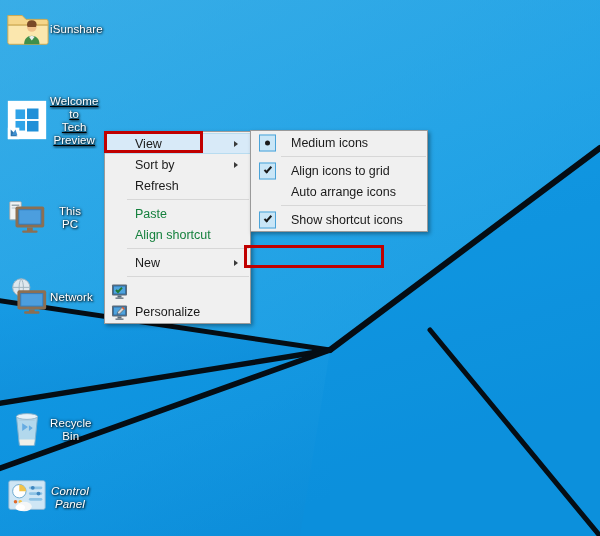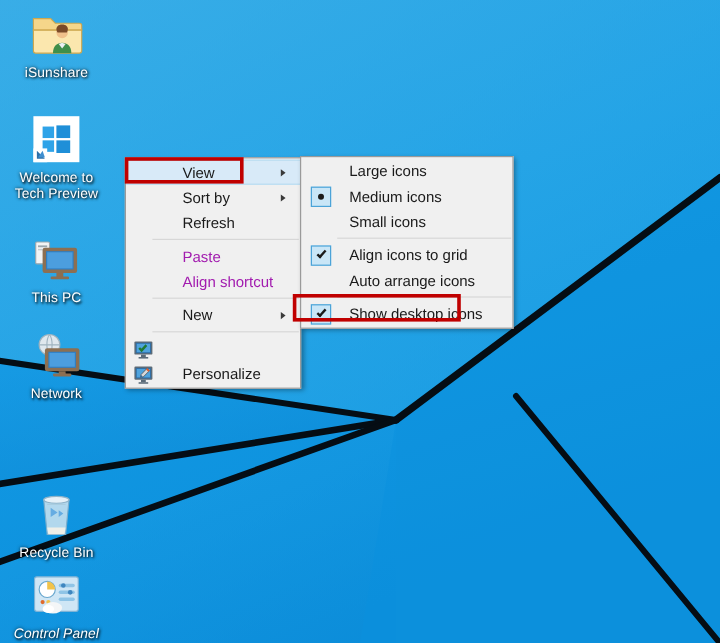--- a/index.html
+++ b/index.html
@@ -26,7 +26,7 @@
     position: absolute;
     width: 86px;
     display: flex;
-    flex-direction: column;
+    flex-direction: row;
     align-items: center;
     text-align: center;
     cursor: default;

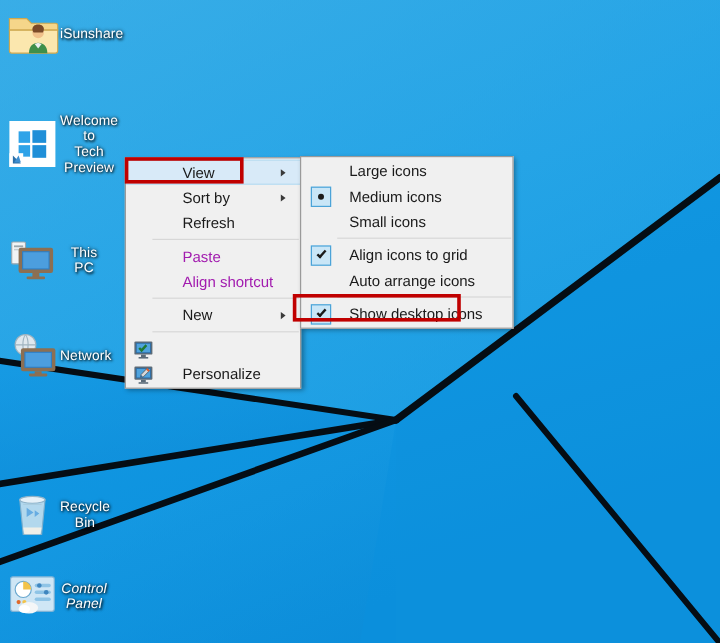--- a/index.html
+++ b/index.html
@@ -174,7 +174,7 @@
     <span class="label">iSunshare</span>
   </div>
 
-  <div class="desk-icon" style="left:4px; top:92px;">
+  <div class="desk-icon" style="left:4px; top:92px;text-decoration:underline;">
     <span class="glyph">
       <svg viewBox="0 0 48 48" width="46" height="46">
         <rect x="4" y="4" width="40" height="40" fill="#ffffff"></rect>

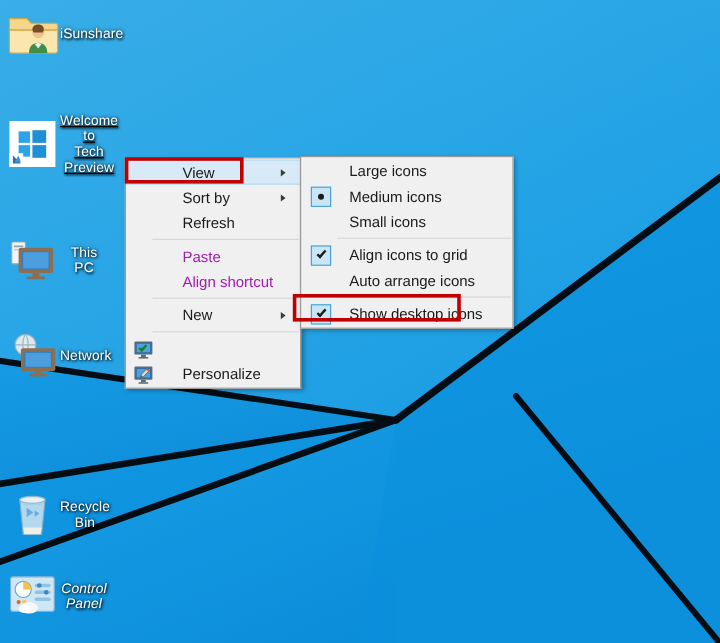--- a/index.html
+++ b/index.html
@@ -66,7 +66,7 @@
     height: 21px;
     display: flex;
     align-items: center;
-    padding-left: 47px;
+    padding-left: 30px;
     padding-right: 22px;
     white-space: nowrap;
     cursor: default;

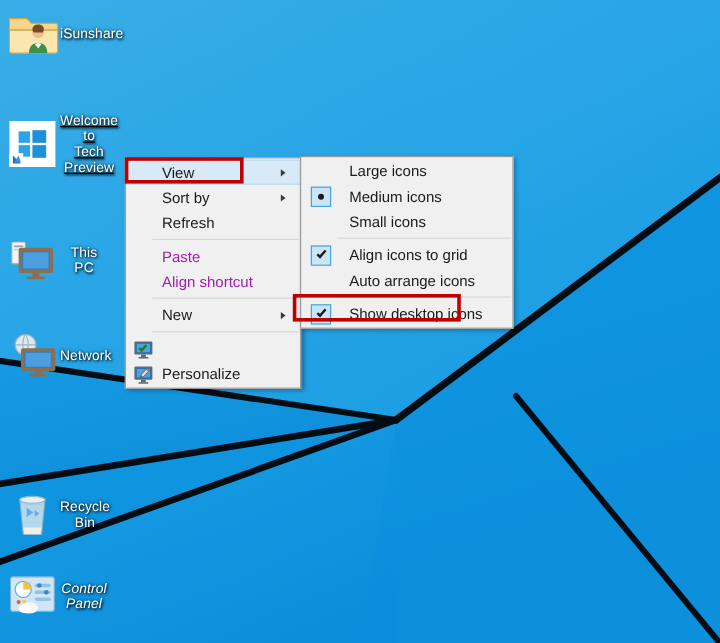--- a/index.html
+++ b/index.html
@@ -322,9 +322,6 @@
 
   <div class="menu" id="sub-menu">
 
-    <div class="mi sub-pad">
-      <span>Large icons</span>
-    </div>
 
     <div class="mi sub-pad">
       <span class="chk">

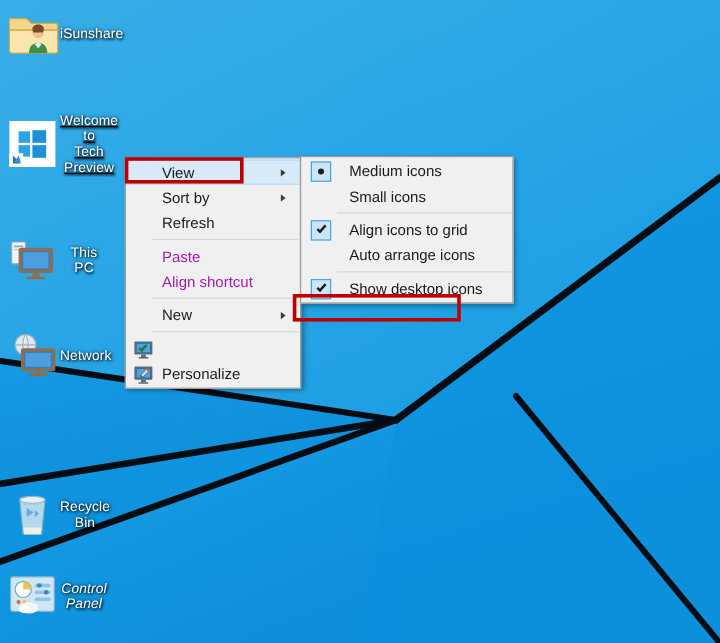--- a/index.html
+++ b/index.html
@@ -330,9 +330,6 @@
       <span>Medium icons</span>
     </div>
 
-    <div class="mi sub-pad">
-      <span>Small icons</span>
-    </div>
 
     <div class="sep wide"></div>
 

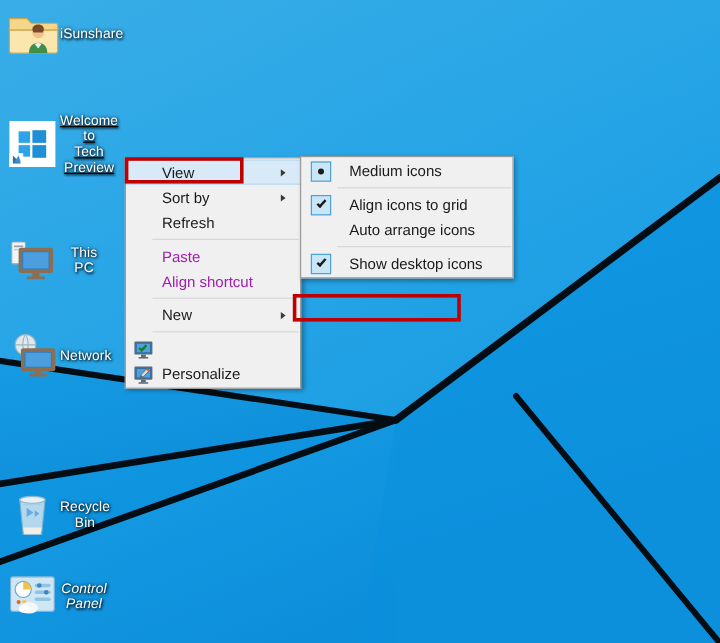--- a/index.html
+++ b/index.html
@@ -72,7 +72,7 @@
     cursor: default;
   }
   .mi.sub-pad { padding-left: 40px; }
-  .mi.disabled { color: #a21caf; }
+  .mi.disabled { color: #15803d; }
   .mi.hl { background: #d8eaf8; border-top: 1px solid #b8dcf0; border-bottom: 1px solid #b8dcf0; }
 
   .sep { height: 1px; background: #d7d7d7; margin: 3px 1px 3px 22px; }

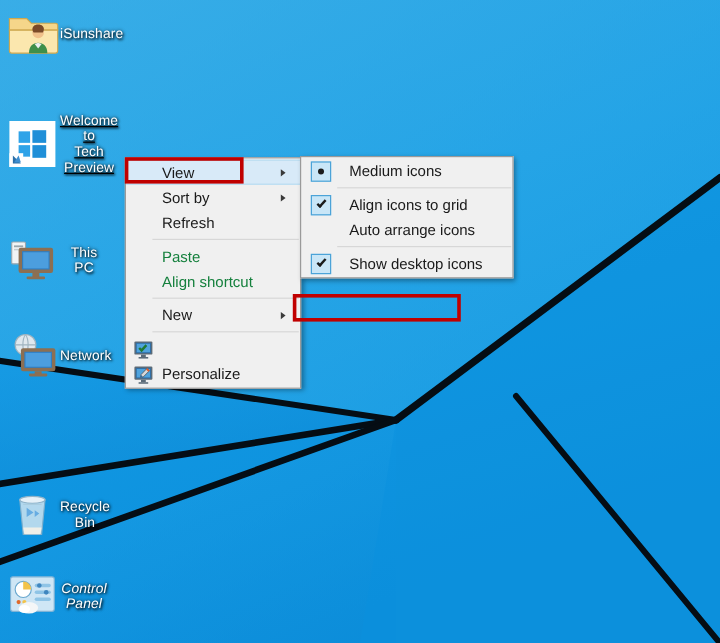--- a/index.html
+++ b/index.html
@@ -350,7 +350,7 @@
       <span class="chk">
           <span class="tick"></span>
         </span>
-      <span>Show desktop icons</span>
+      <span>Show shortcut icons</span>
     </div>
   </div>
 

